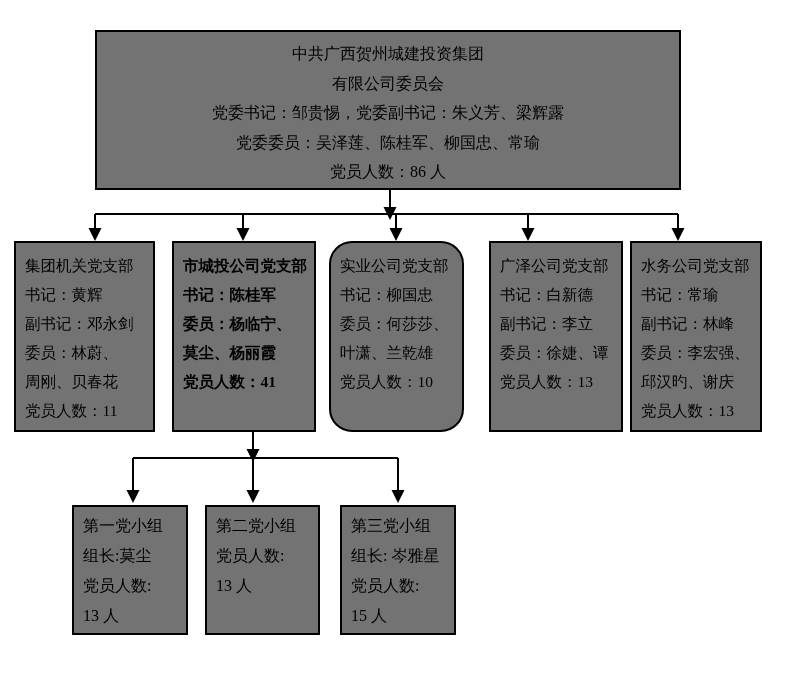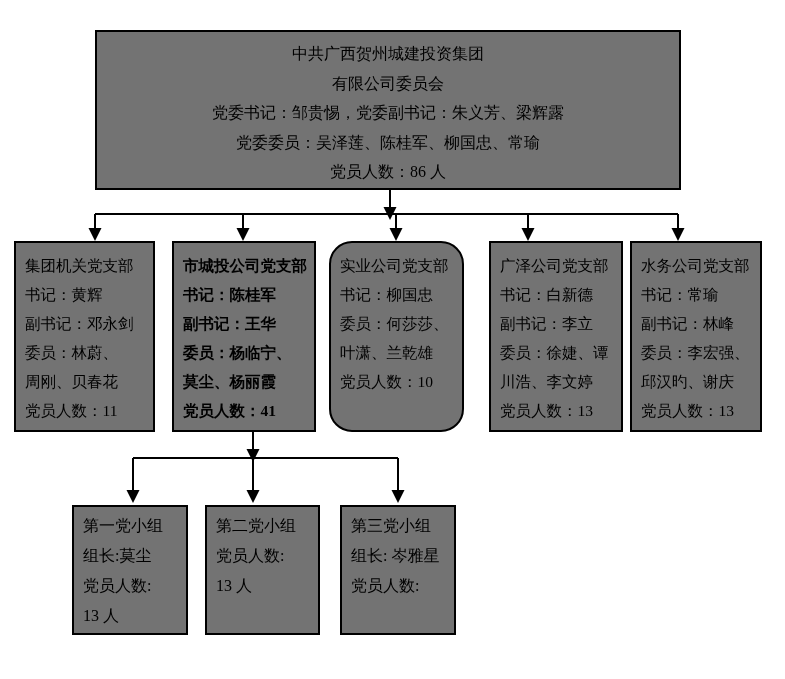--- a/index.html
+++ b/index.html
@@ -114,7 +114,6 @@
   <div class="box branch b1">
     <div class="line">市城投公司党支部</div>
     <div class="line">书记：陈桂军</div>
-    <div class="line">副书记：王华</div>
     <div class="line">委员：杨临宁、</div>
     <div class="line">莫尘、杨丽霞</div>
     <div class="line">党员人数：41</div>

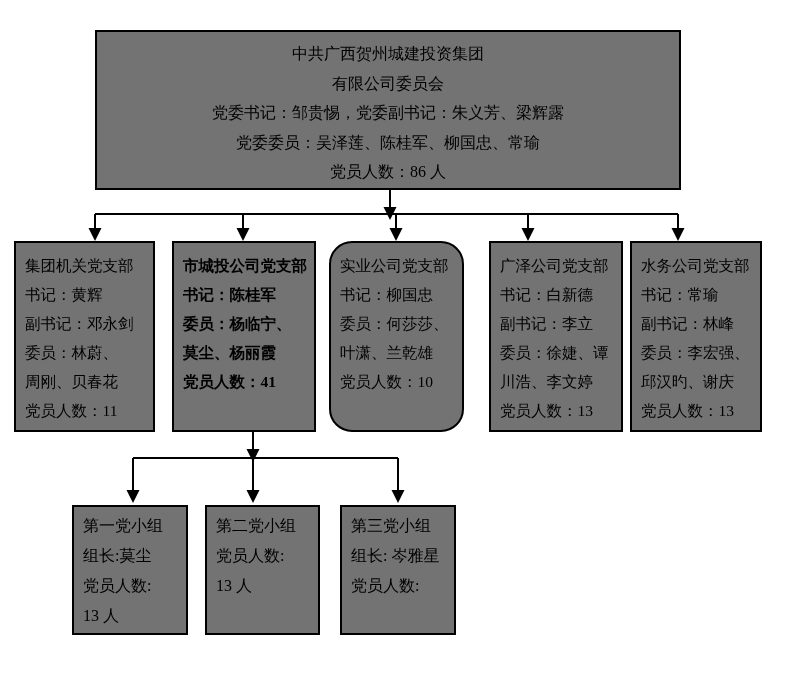--- a/index.html
+++ b/index.html
@@ -132,7 +132,6 @@
     <div class="line">书记：白新德</div>
     <div class="line">副书记：李立</div>
     <div class="line">委员：徐婕、谭</div>
-    <div class="line">川浩、李文婷</div>
     <div class="line">党员人数：13</div>
   </div>
 

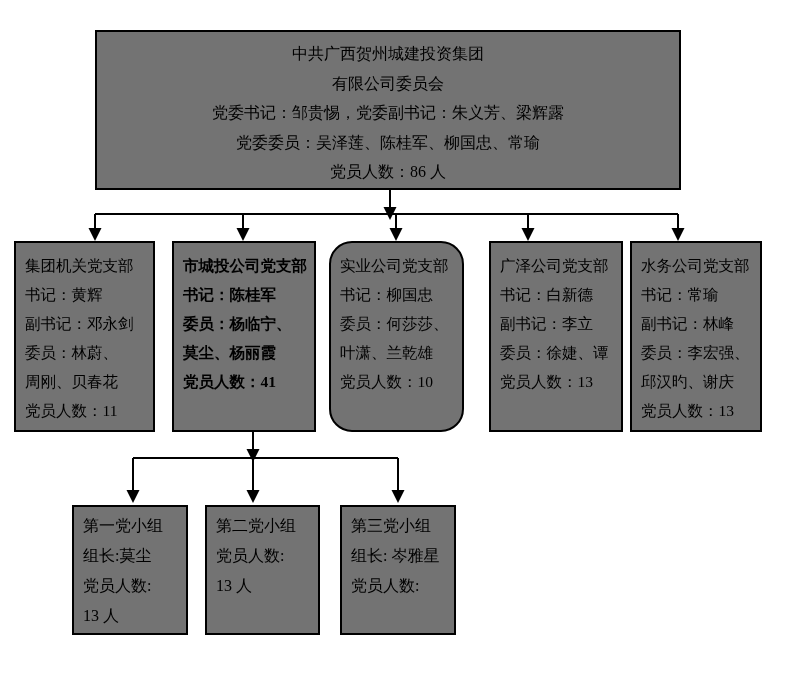--- a/index.html
+++ b/index.html
@@ -161,6 +161,7 @@
     <div class="line">第三党小组</div>
     <div class="line">组长: 岑雅星</div>
     <div class="line">党员人数:</div>
+    <div class="line">15 人</div>
   </div>
 
 </div>

